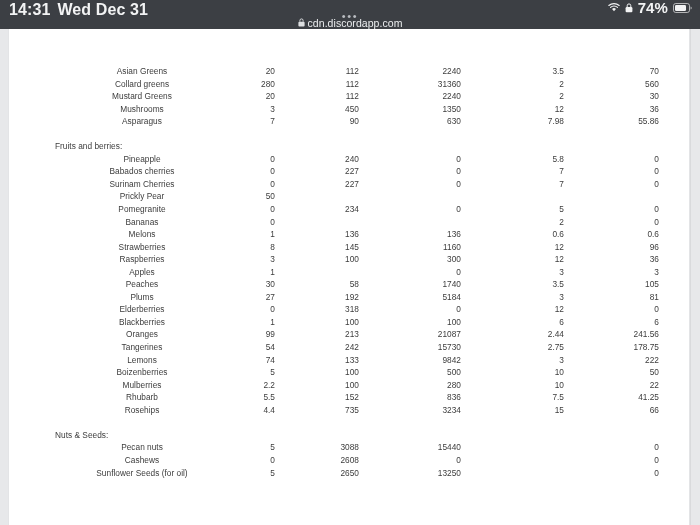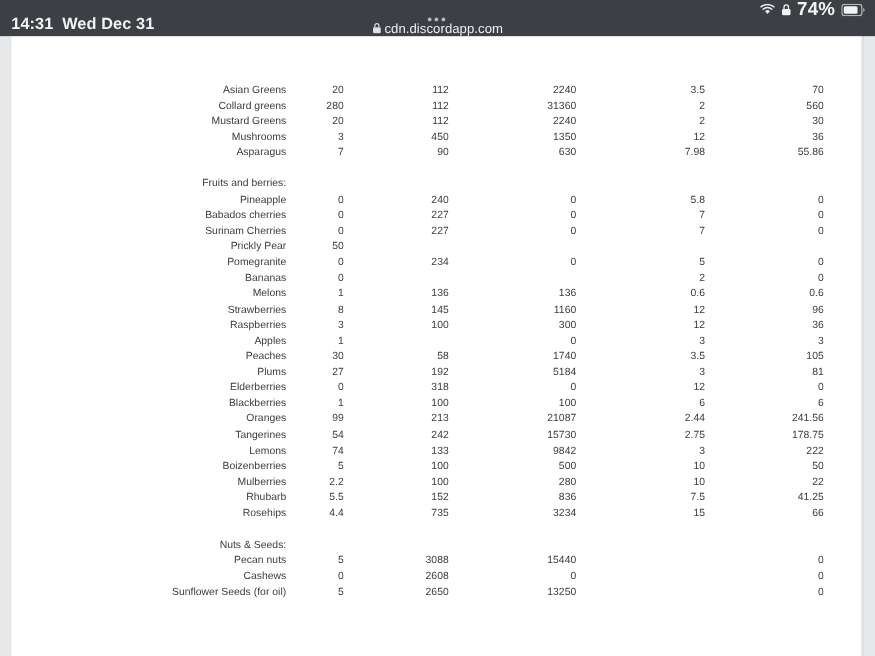--- a/index.html
+++ b/index.html
@@ -33,8 +33,8 @@
   }
   .status-left {
     position: absolute;
-    left: 9px; top: 11px;
-    font-size: 13px;
+    left: 9px; top: 1px;
+    font-size: 16px;
     letter-spacing: .1px;
     white-space: nowrap;
     color: #f2f3f4;

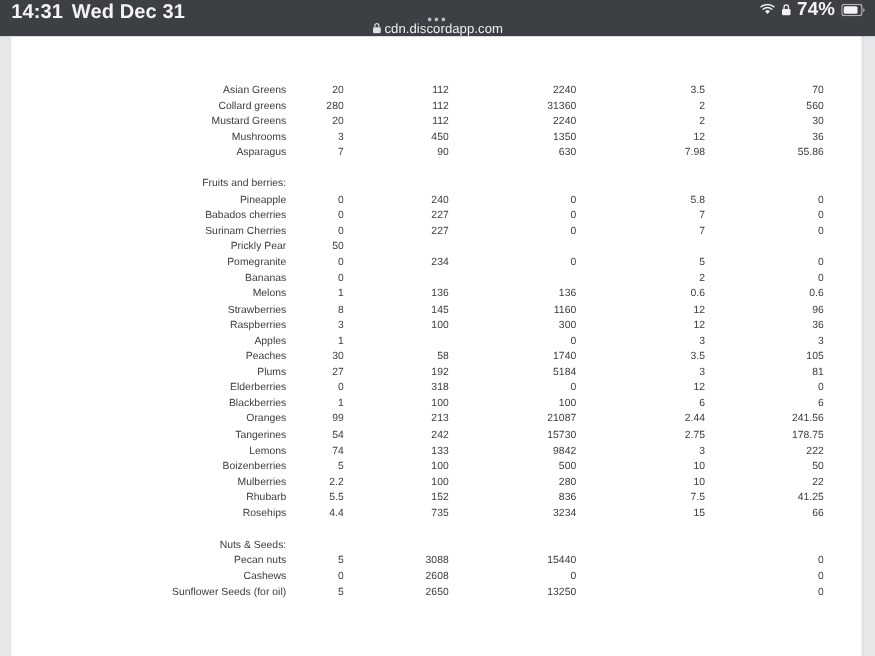--- a/index.html
+++ b/index.html
@@ -152,7 +152,7 @@
   col.c-5    { width: 103px; }
   col.c-6    { width: 95px;  }
 
-  td.name { text-align: right; padding-left: 0px; }
+  td.name { text-align: center; padding-left: 0px; }
   td.num  { text-align: right; }
 
   tr.section td.name { text-align: right; }

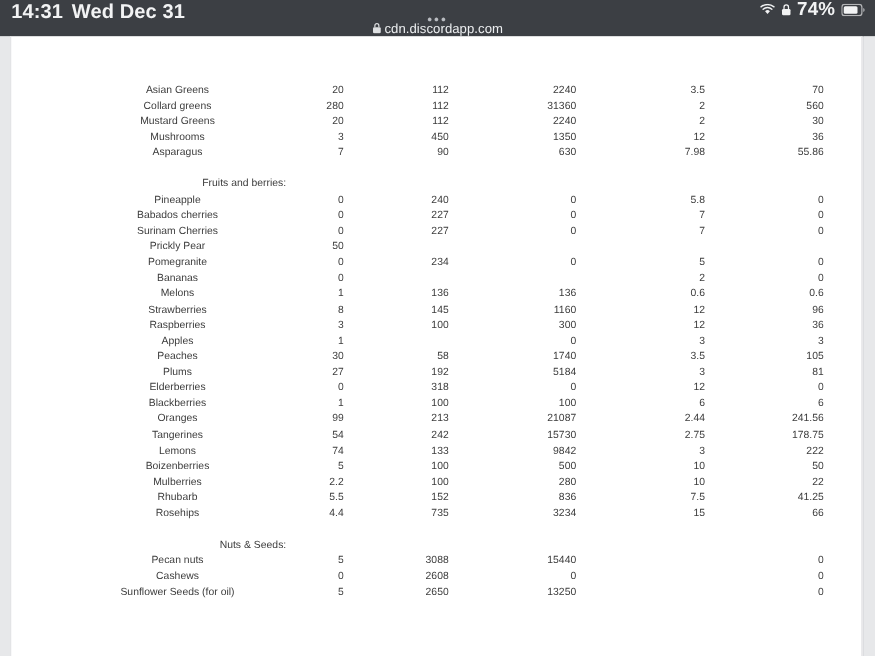--- a/index.html
+++ b/index.html
@@ -155,7 +155,7 @@
   td.name { text-align: center; padding-left: 0px; }
   td.num  { text-align: right; }
 
-  tr.section td.name { text-align: right; }
+  tr.section td.name { text-align: left; }
   tr.spacer td { height: 12.55px; }
 </style>
 </head>

